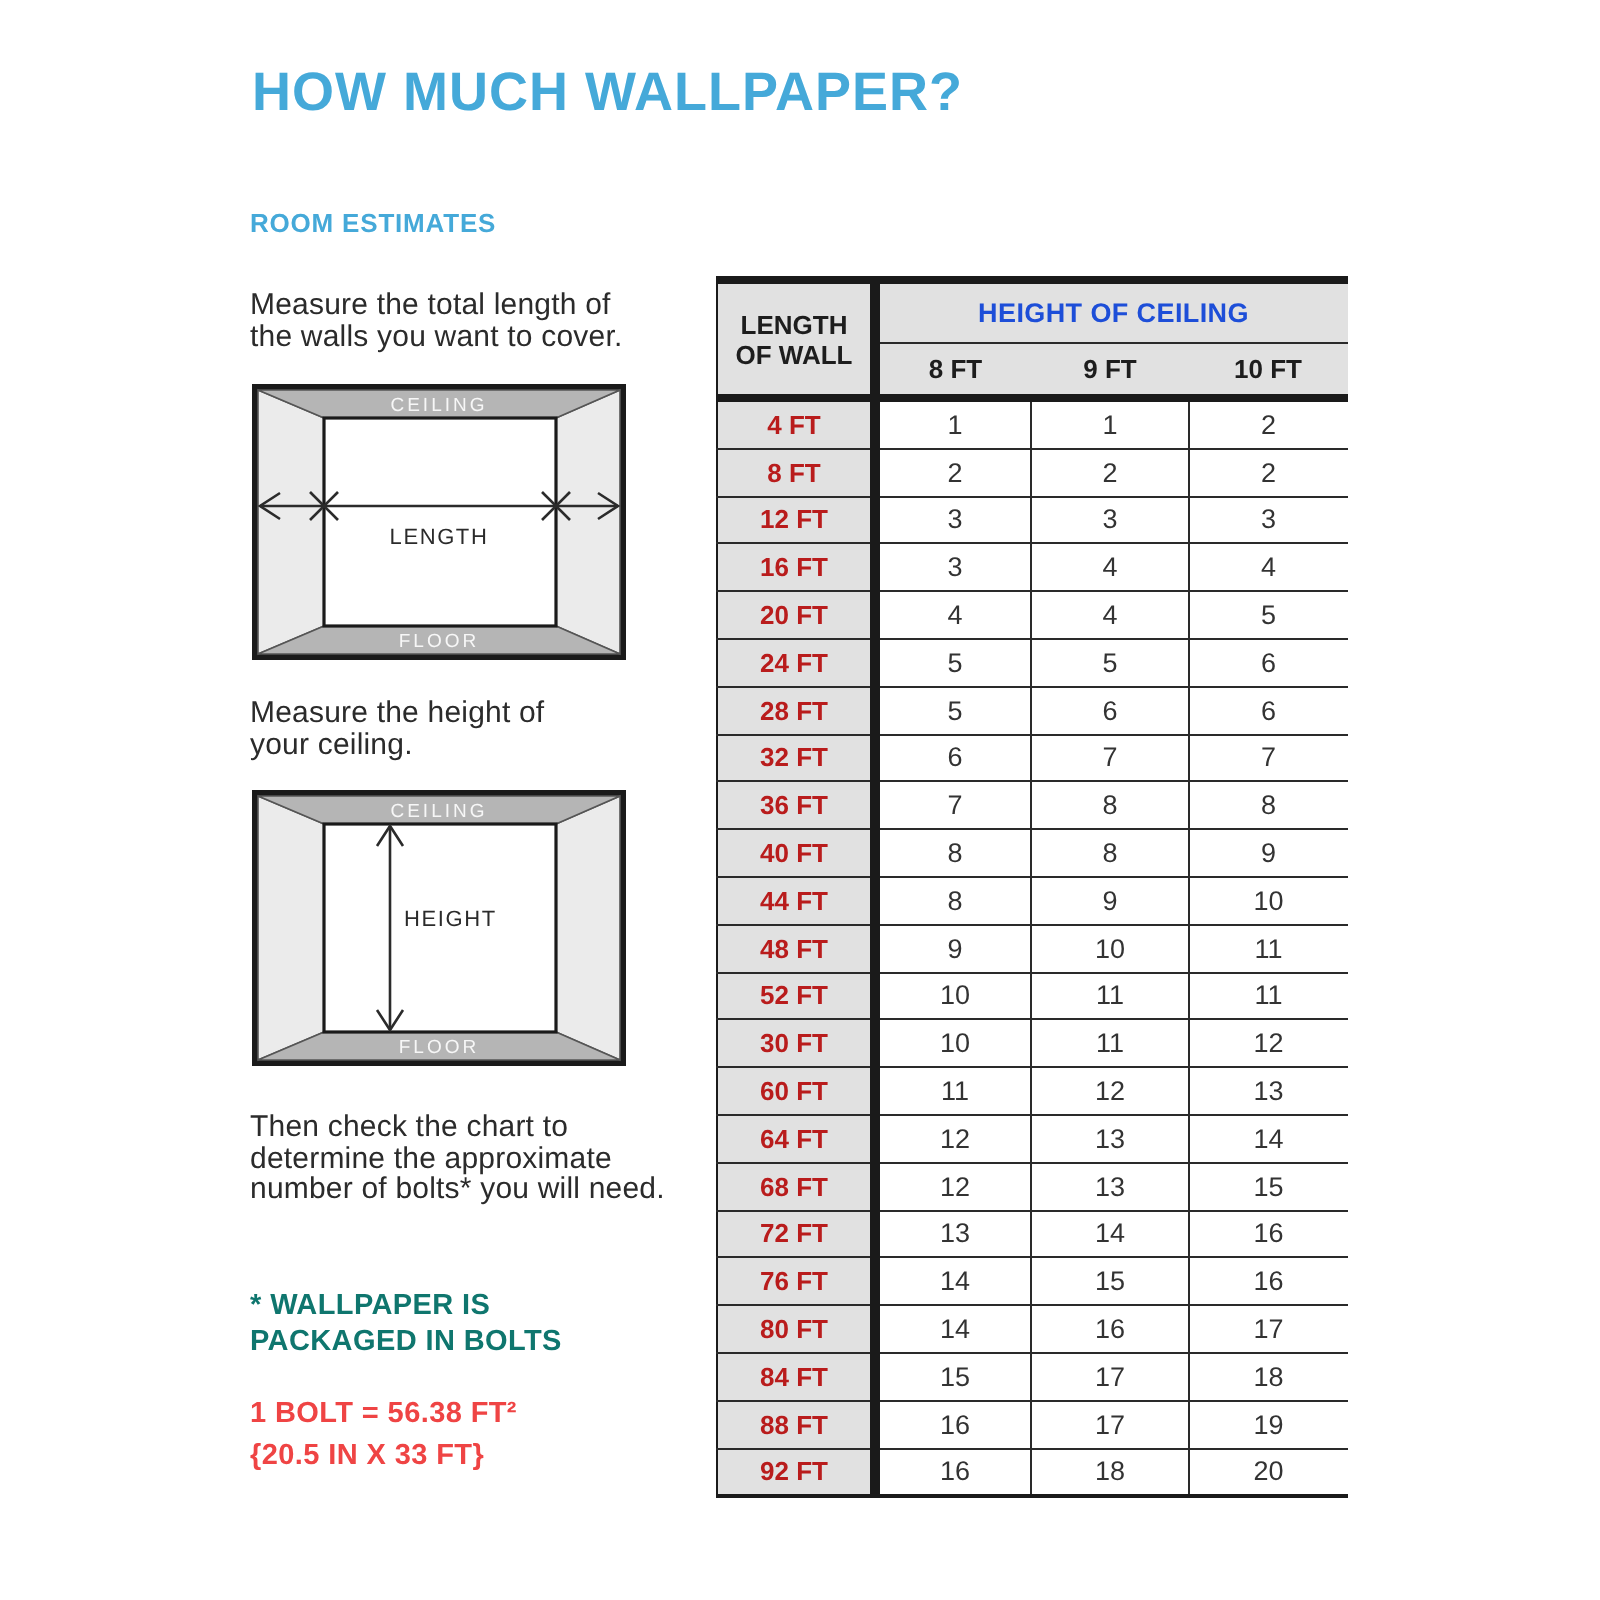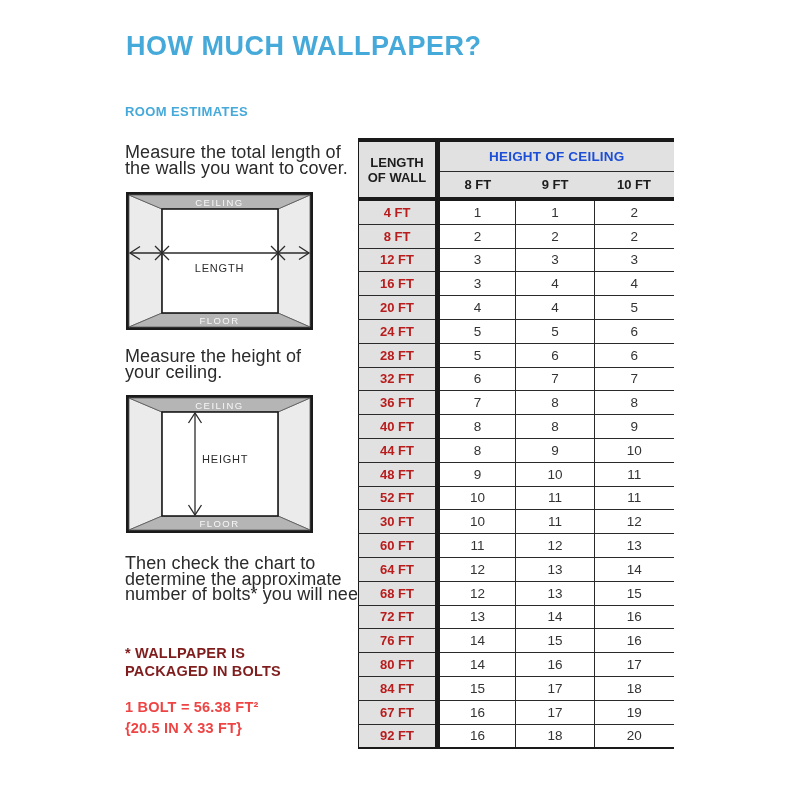--- a/index.html
+++ b/index.html
@@ -25,7 +25,7 @@
   .heading-left{left:125px;top:104px;}
   .heading-table{left:358px;top:116px;width:315px;text-align:center;}
   .para{
-    position:absolute;left:125px;font-size:18px;line-height:15.5px;
+    position:absolute;left:125px;font-size:15px;line-height:15.5px;
     color:var(--text);white-space:pre-line;letter-spacing:0.1px;
   }
   .para-1{top:145px;}

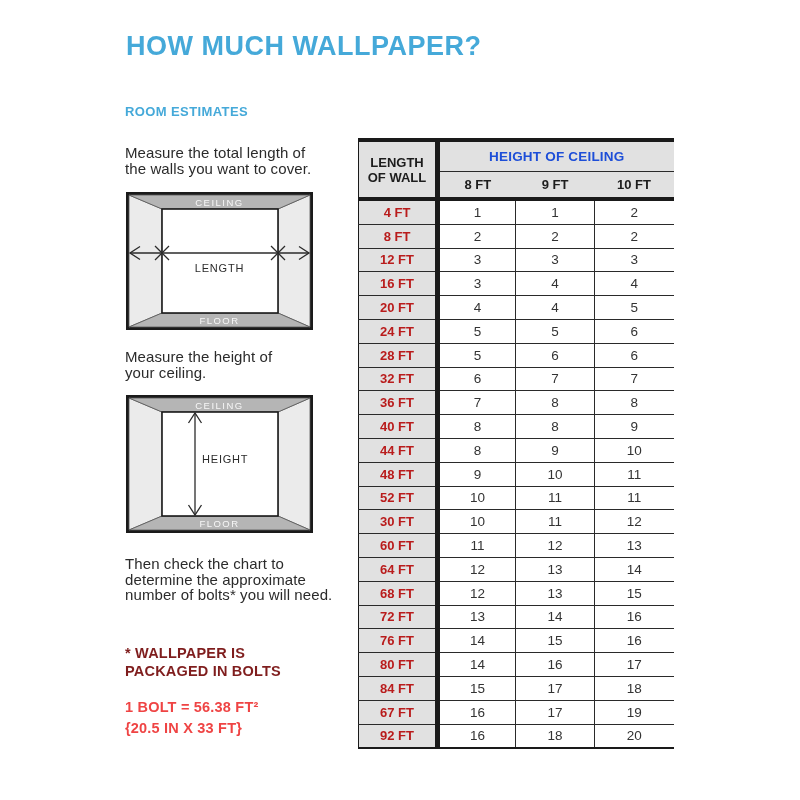--- a/index.html
+++ b/index.html
@@ -36,7 +36,7 @@
   .diagram-2{top:395px;}
   .note{
     position:absolute;left:125px;top:644px;
-    font-size:14.5px;font-weight:bold;line-height:18px;color:#7f1d1d;letter-spacing:0.2px;
+    font-size:14.5px;font-weight:bold;line-height:18px;color:#0f766e;letter-spacing:0.2px;
   }
   .note .indent{}
   .bolt-def{

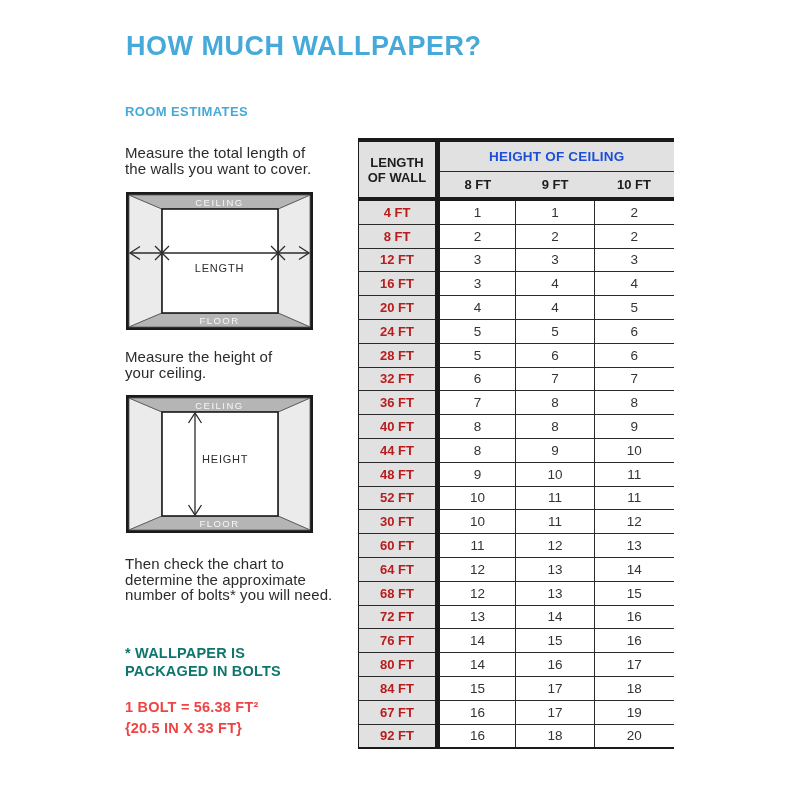--- a/index.html
+++ b/index.html
@@ -293,7 +293,7 @@
           <td class="val-cell">18</td>
         </tr>
         <tr>
-          <td class="wall-cell">67 FT</td>
+          <td class="wall-cell">88 FT</td>
           <td class="val-cell">16</td>
           <td class="val-cell">17</td>
           <td class="val-cell">19</td>

